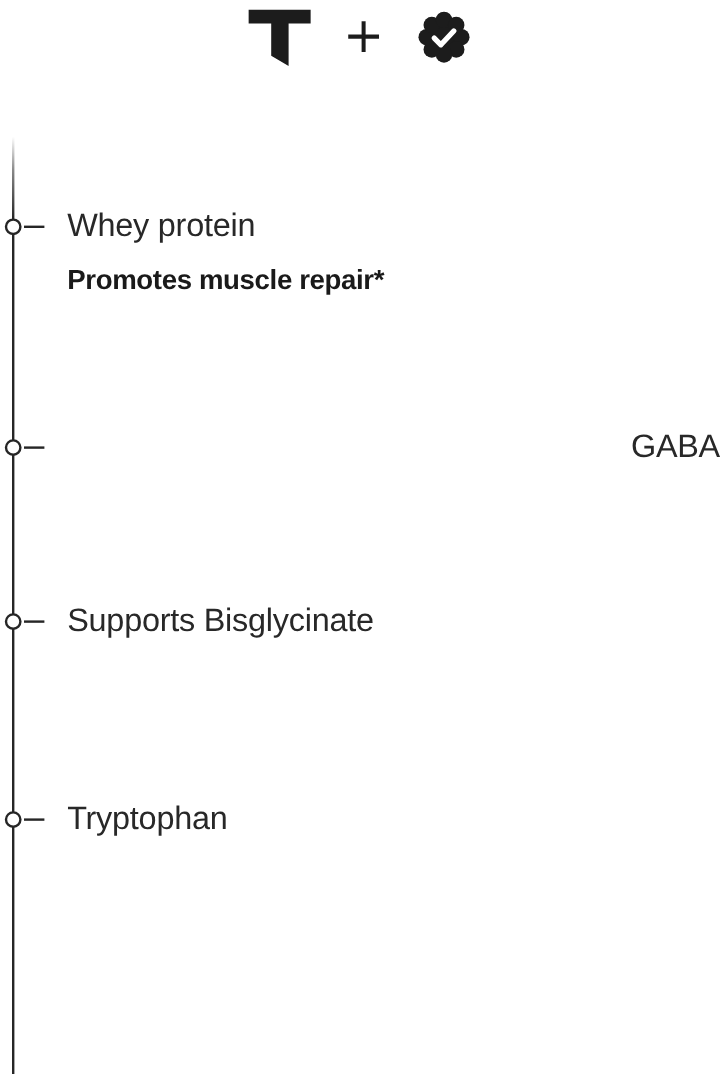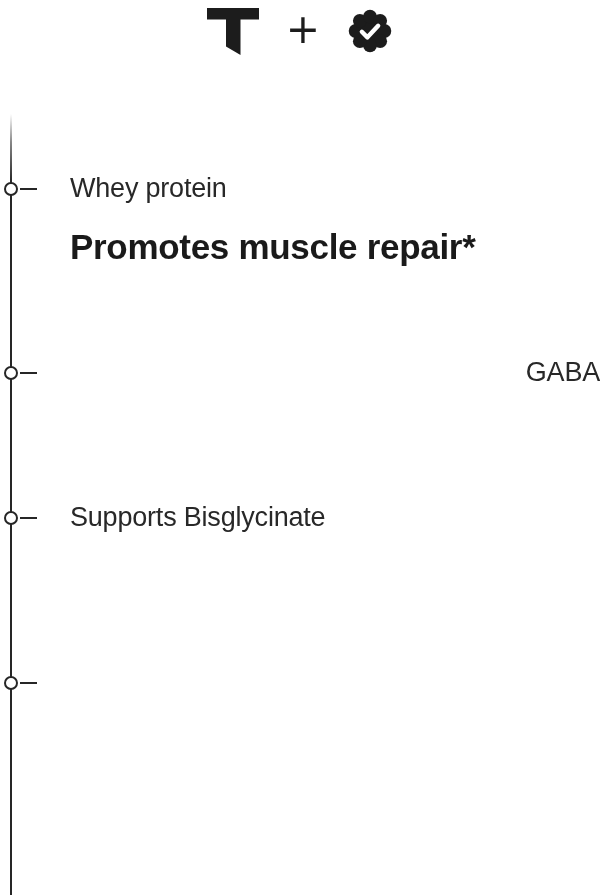--- a/index.html
+++ b/index.html
@@ -54,7 +54,7 @@
     position: absolute;
     left: 0;
     width: 600px;
-    padding-left: 70px;
+    padding-left: 56px;
     box-sizing: border-box;
   }
   .item-1 { top: 171px; }

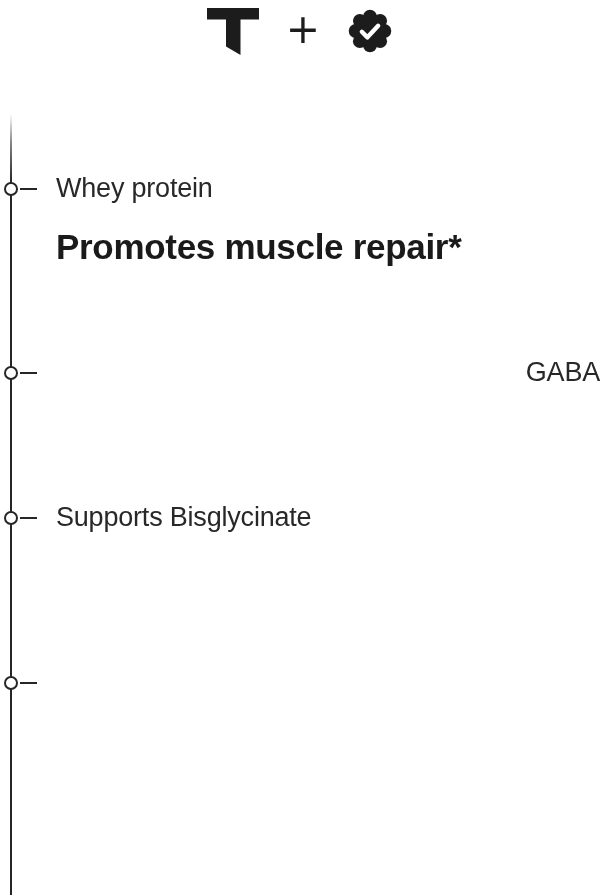--- a/index.html
+++ b/index.html
@@ -86,12 +86,12 @@
     color: #282828;
   }
   .benefit {
-    font-size: 35px;
+    font-size: 23px;
     line-height: 38px;
     font-weight: 700;
     letter-spacing: -0.3px;
     color: #1a1a1a;
-    margin-top: 23px;
+    margin-top: 9px;
     max-width: 533px;
   }
 </style>

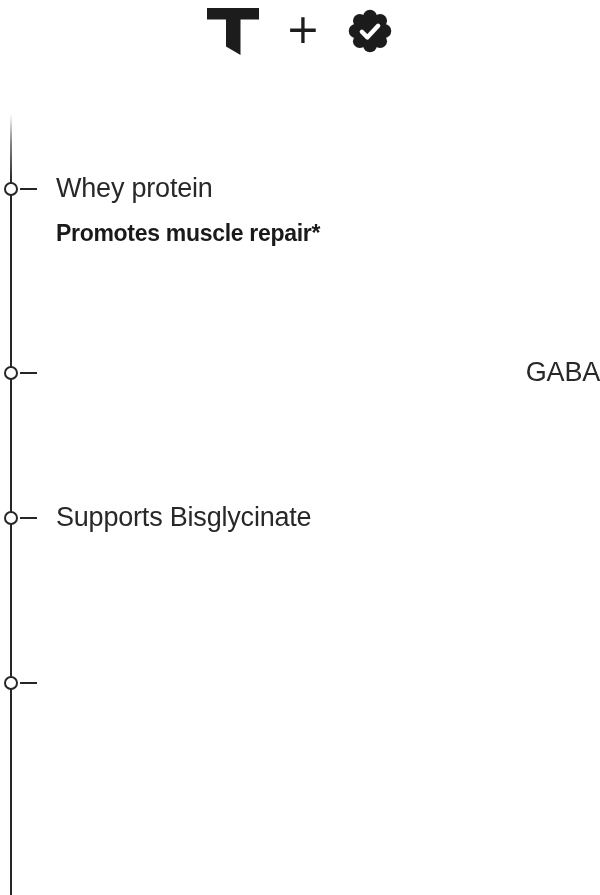--- a/index.html
+++ b/index.html
@@ -147,6 +147,7 @@
   <section class="item item-4">
     <span class="node"></span>
     <span class="tick"></span>
+    <div class="name">Tryptophan</div>
   </section>
 
 </div>

